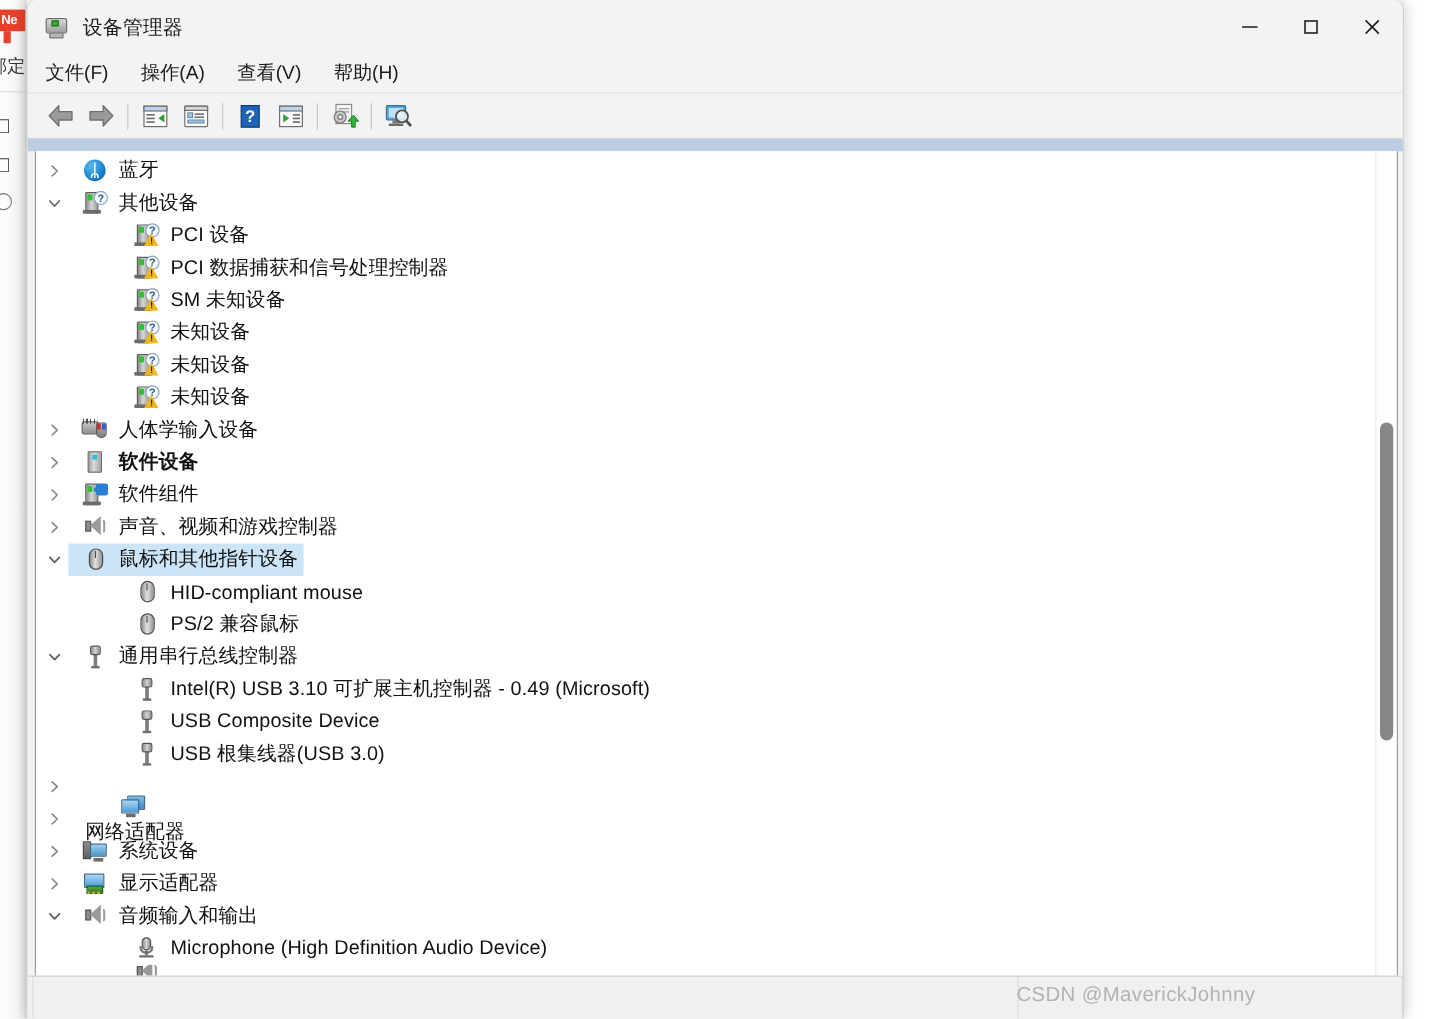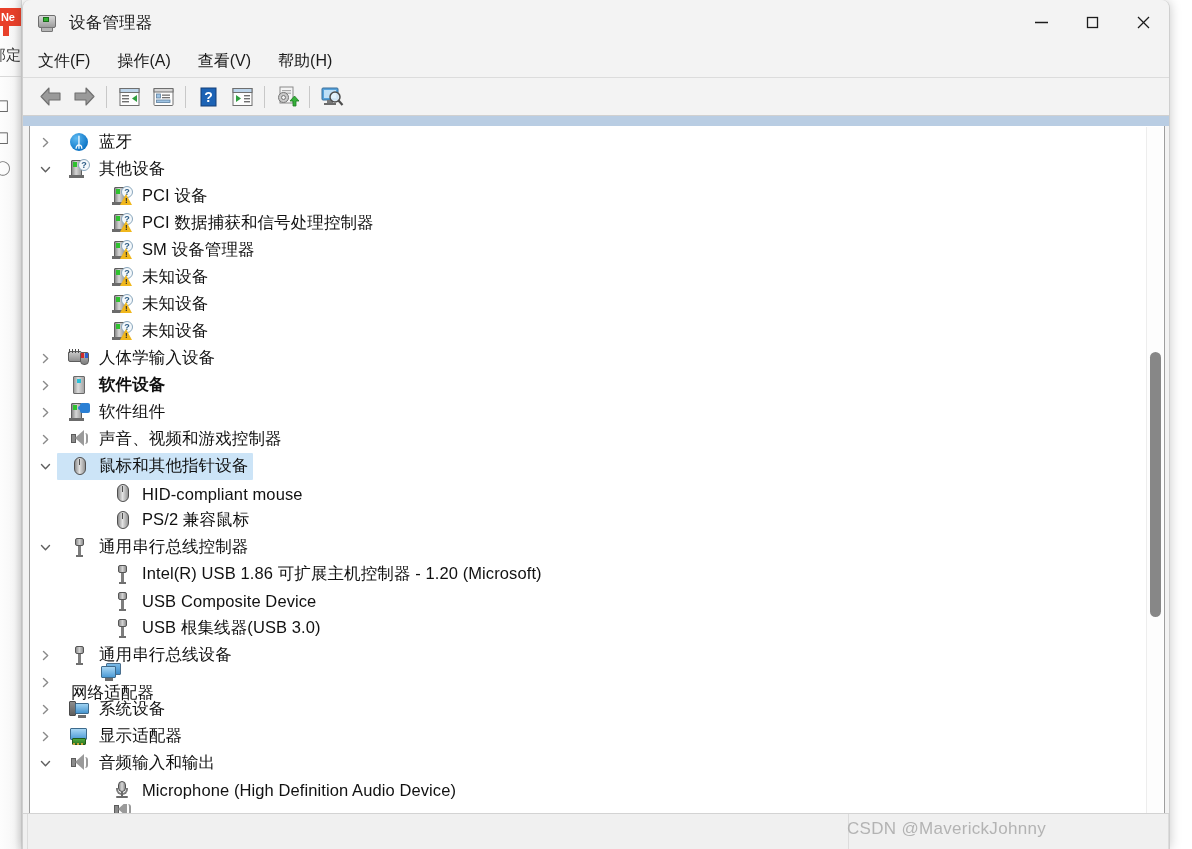--- a/index.html
+++ b/index.html
@@ -491,7 +491,7 @@
                 <div class="ic-warn"></div>
                 <div class="ic-warn-i">!</div>
               </div>
-              <span class="label">SM 设备管理器</span>
+              <span class="label">SM 未知设备</span>
             </div>
           </div>
           <div class="row">

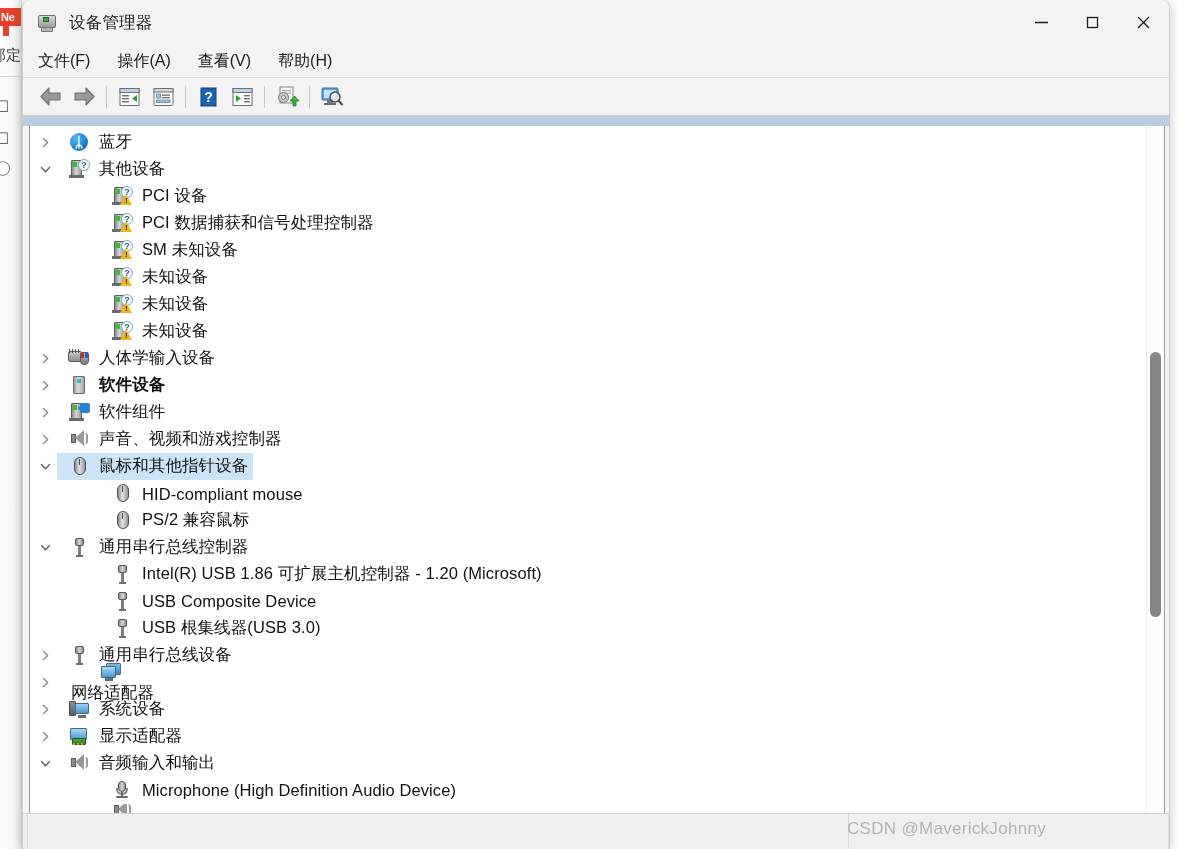--- a/index.html
+++ b/index.html
@@ -656,7 +656,7 @@
                 <div class="ic-usb-head"></div>
                 <div class="ic-usb-base"></div>
               </div>
-              <span class="label">Intel(R) USB 1.86 可扩展主机控制器 - 1.20 (Microsoft)</span>
+              <span class="label">Intel(R) USB 3.10 可扩展主机控制器 - 0.49 (Microsoft)</span>
             </div>
           </div>
           <div class="row">

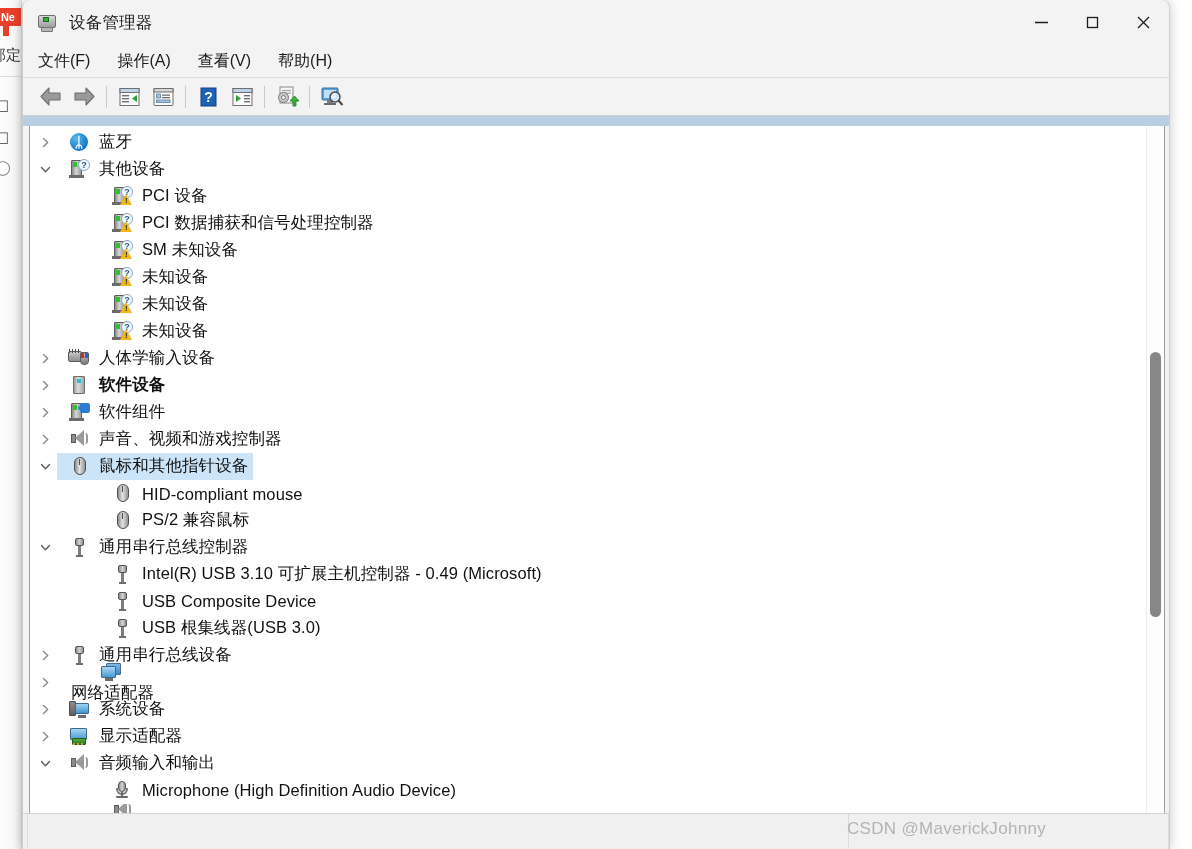--- a/index.html
+++ b/index.html
@@ -687,14 +687,6 @@
                 <path d="M5.5 3.5 L9.7 7.5 L5.5 11.5" fill="none" stroke="#8a8a8a" stroke-width="1.4" stroke-linecap="round" stroke-linejoin="round"></path>
               </svg>
             </div>
-            <div class="label-hl" style="display: flex; align-items: center;">
-              <div class="icon">
-                <div class="ic-usb-stem"></div>
-                <div class="ic-usb-head"></div>
-                <div class="ic-usb-base"></div>
-              </div>
-              <span class="label">通用串行总线设备</span>
-            </div>
           </div>
           <div class="row">
             <div class="chev">

